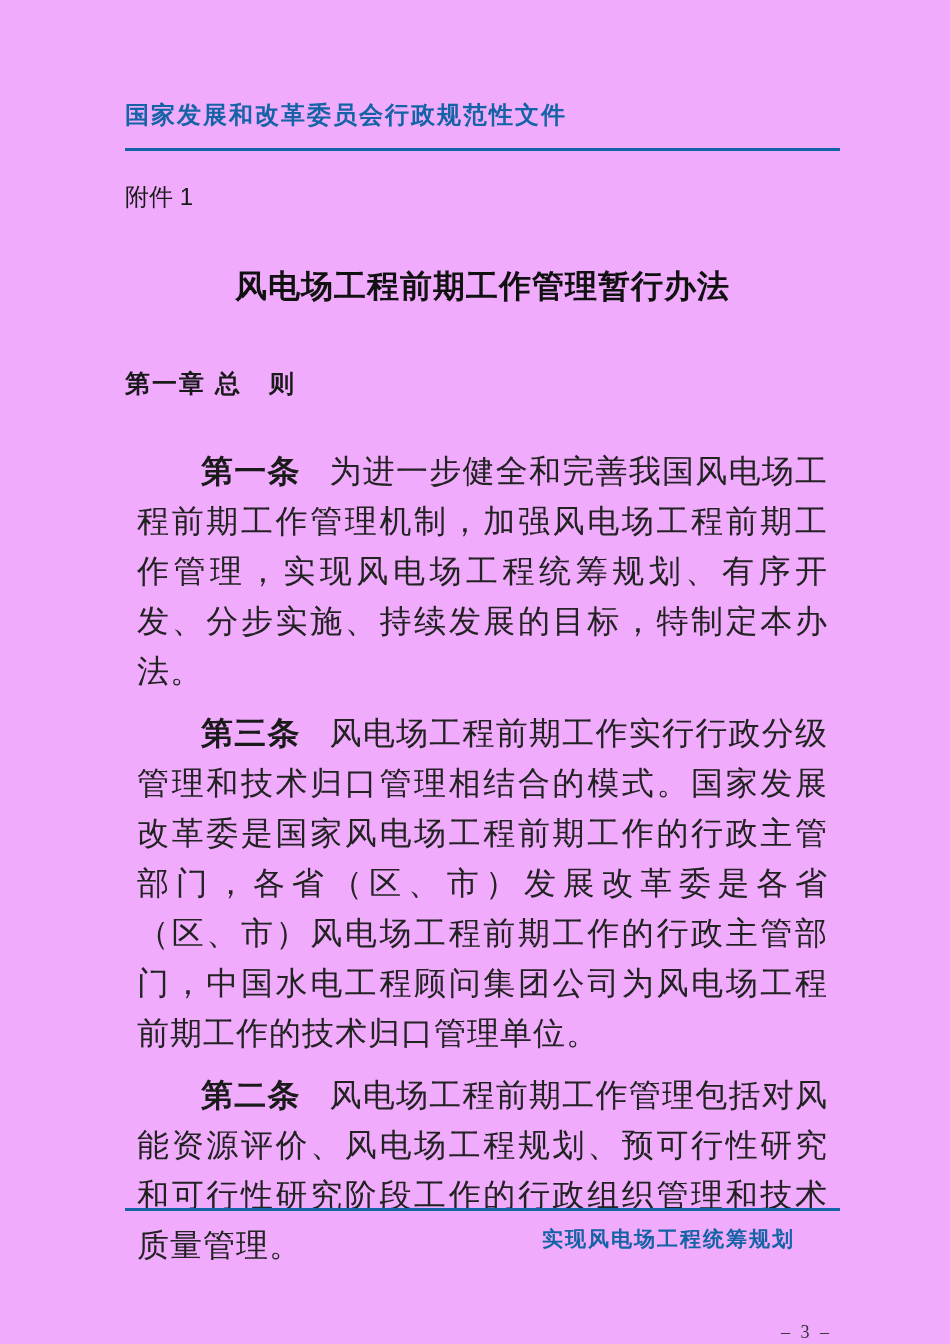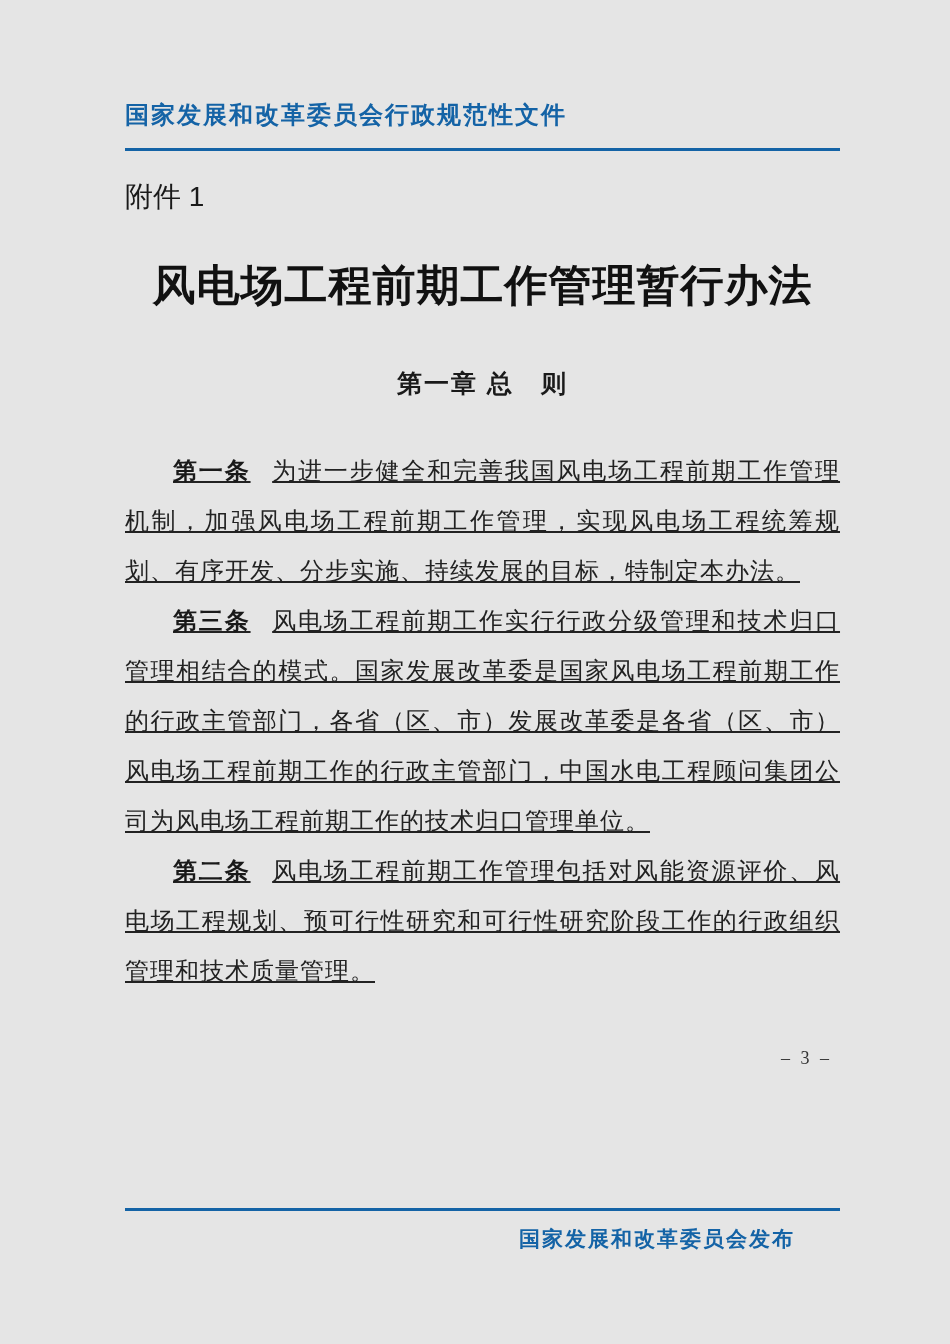--- a/index.html
+++ b/index.html
@@ -12,7 +12,7 @@
     width: 950px;
     height: 1344px;
     margin: 0 auto;
-    background: #e5e5e5;
+    background: #f0abfc;
     box-sizing: border-box;
     padding: 100px 110px 0 125px;
     overflow: hidden;

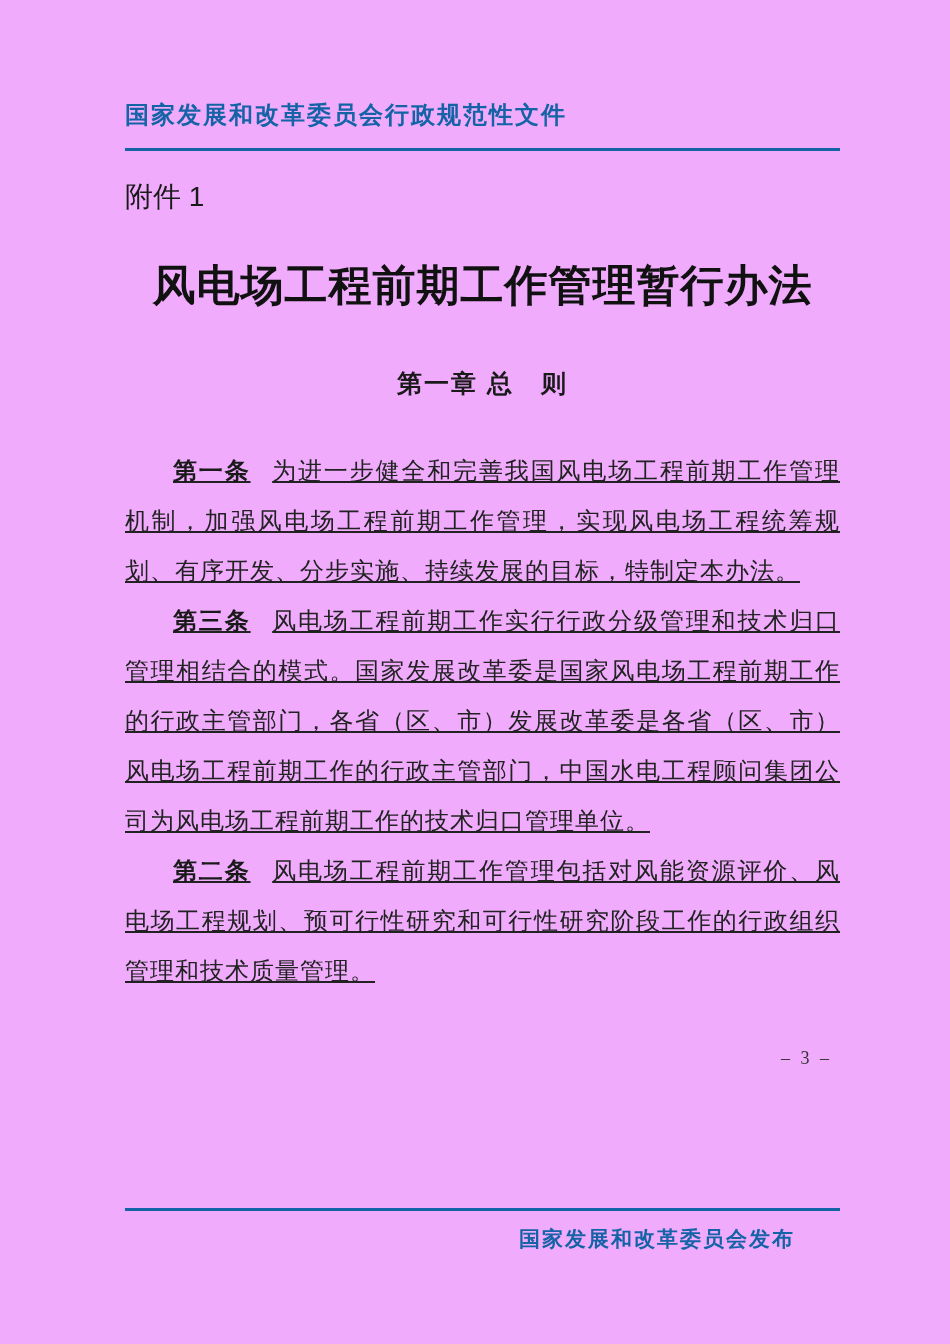--- a/index.html
+++ b/index.html
@@ -35,7 +35,7 @@
   .attachment {
     margin-top: 30px;
     font-family: "Liberation Sans", "DejaVu Sans", sans-serif;
-    font-size: 28px;
+    font-size: 24px;
     color: #1a1a1a;
     line-height: 32px;
   }

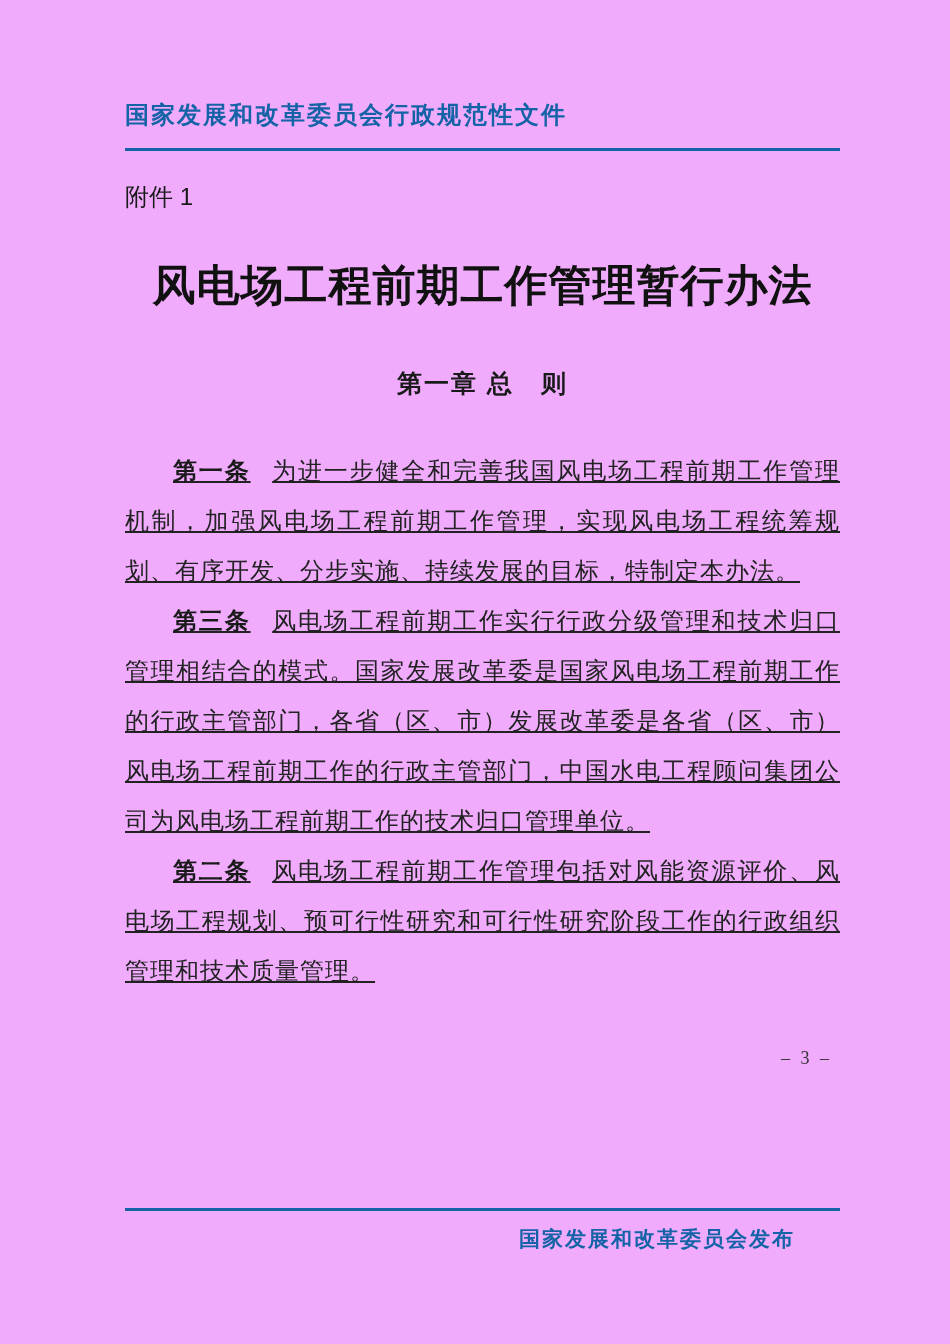--- a/index.html
+++ b/index.html
@@ -44,7 +44,7 @@
     text-align: center;
     font-family: "Liberation Serif", "DejaVu Serif", serif;
     font-weight: 700;
-    font-size: 43px;
+    font-size: 32px;
     letter-spacing: 1px;
     color: #111111;
     line-height: 50px;

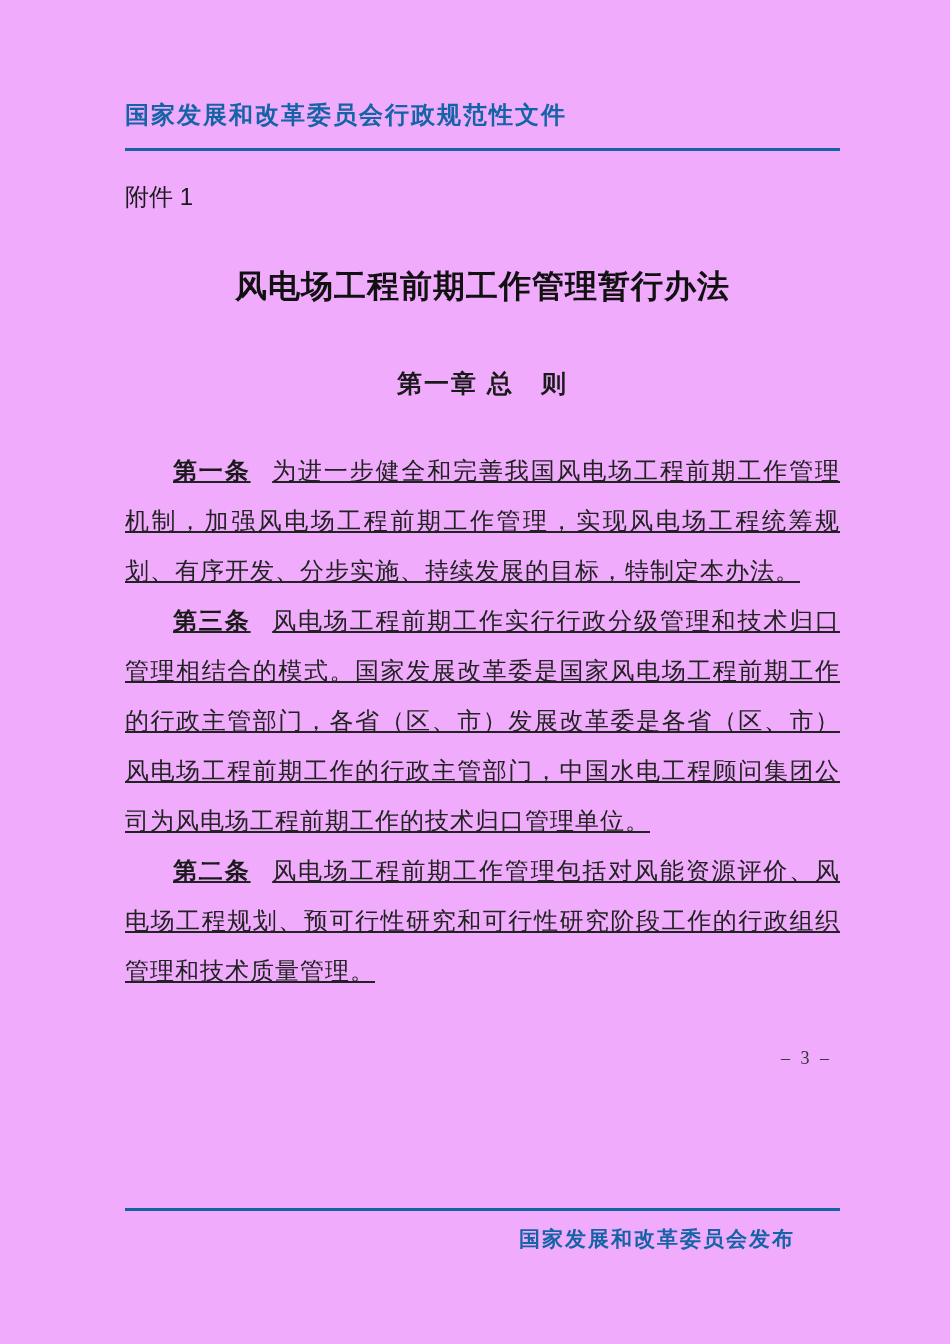--- a/index.html
+++ b/index.html
@@ -51,7 +51,6 @@
   }
   .chapter {
     margin: 55px 0 0 0;
-    text-align: center;
     font-family: "Liberation Sans", "DejaVu Sans", sans-serif;
     font-weight: 700;
     font-size: 25px;

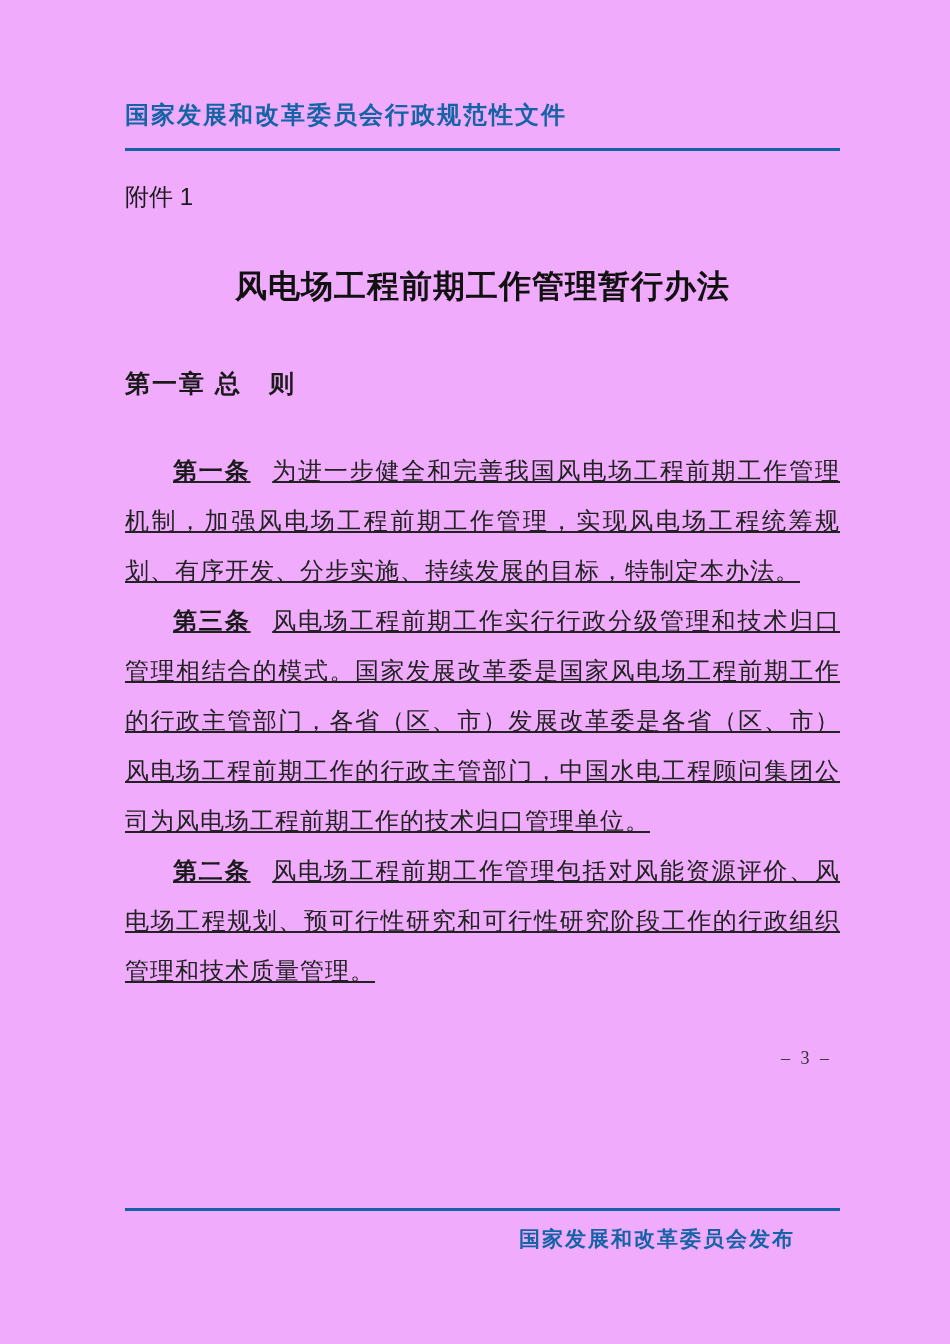--- a/index.html
+++ b/index.html
@@ -65,14 +65,13 @@
     margin-top: 45px;
   }
   .body-text p {
-    margin: 0;
-    font-size: 24px;
+    margin: 12px;
+    font-size: 32px;
     line-height: 50px;
     letter-spacing: 1px;
     text-align: justify;
     text-indent: 2em;
     color: #222222;
-    text-decoration: underline;
   }
   .article-lead {
     font-family: "Liberation Sans", "DejaVu Sans", sans-serif;

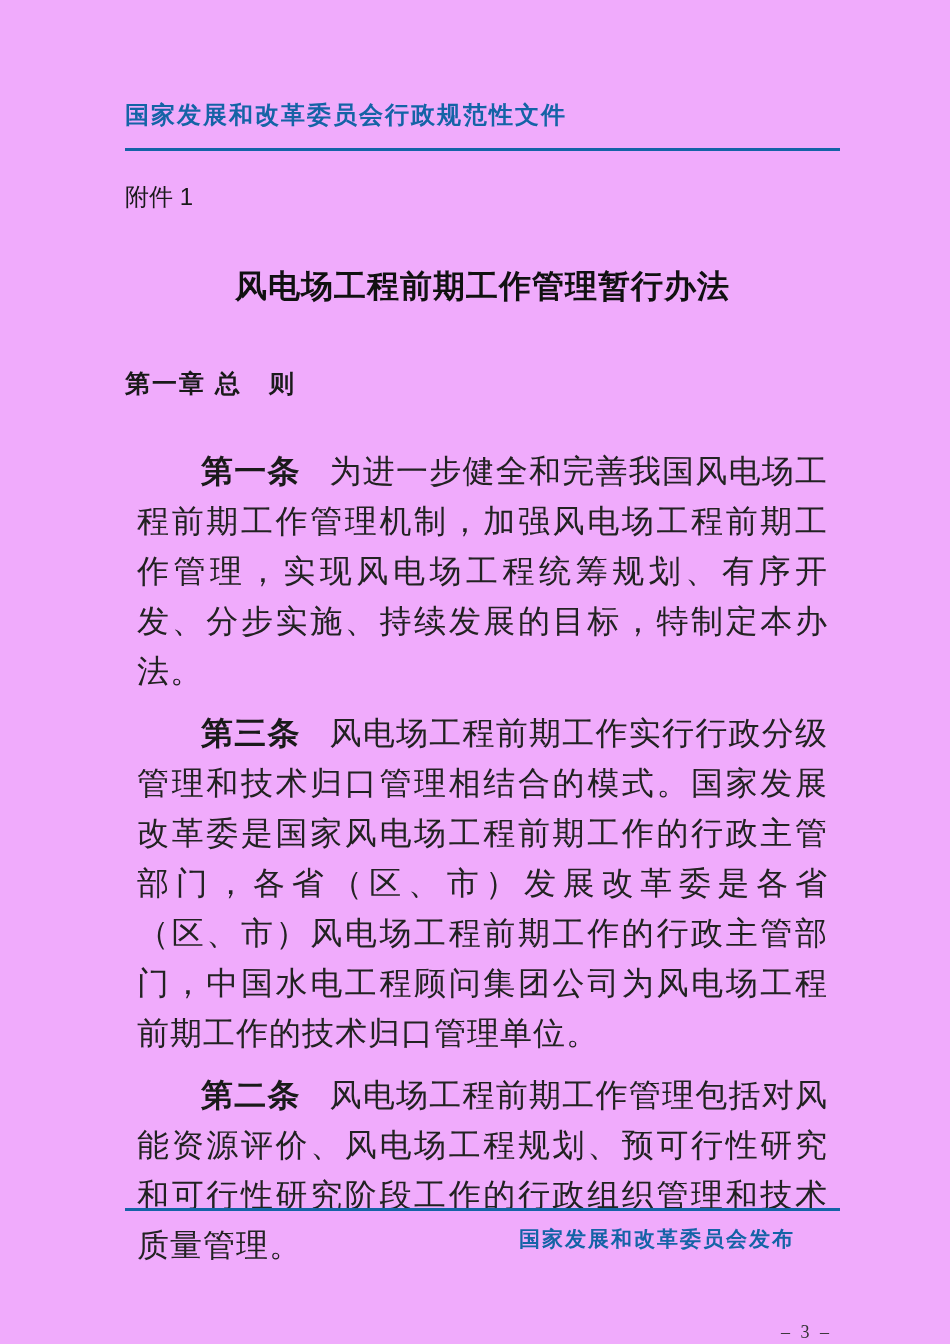--- a/index.html
+++ b/index.html
@@ -141,7 +141,7 @@
 
   <div class="page-footer">
     <div class="footer-rule"></div>
-    <div class="footer-text">国家发展和改革委员会发布</div>
+    <div class="footer-text">实现风电场工程统筹规划</div>
   </div>
 
 </div>

